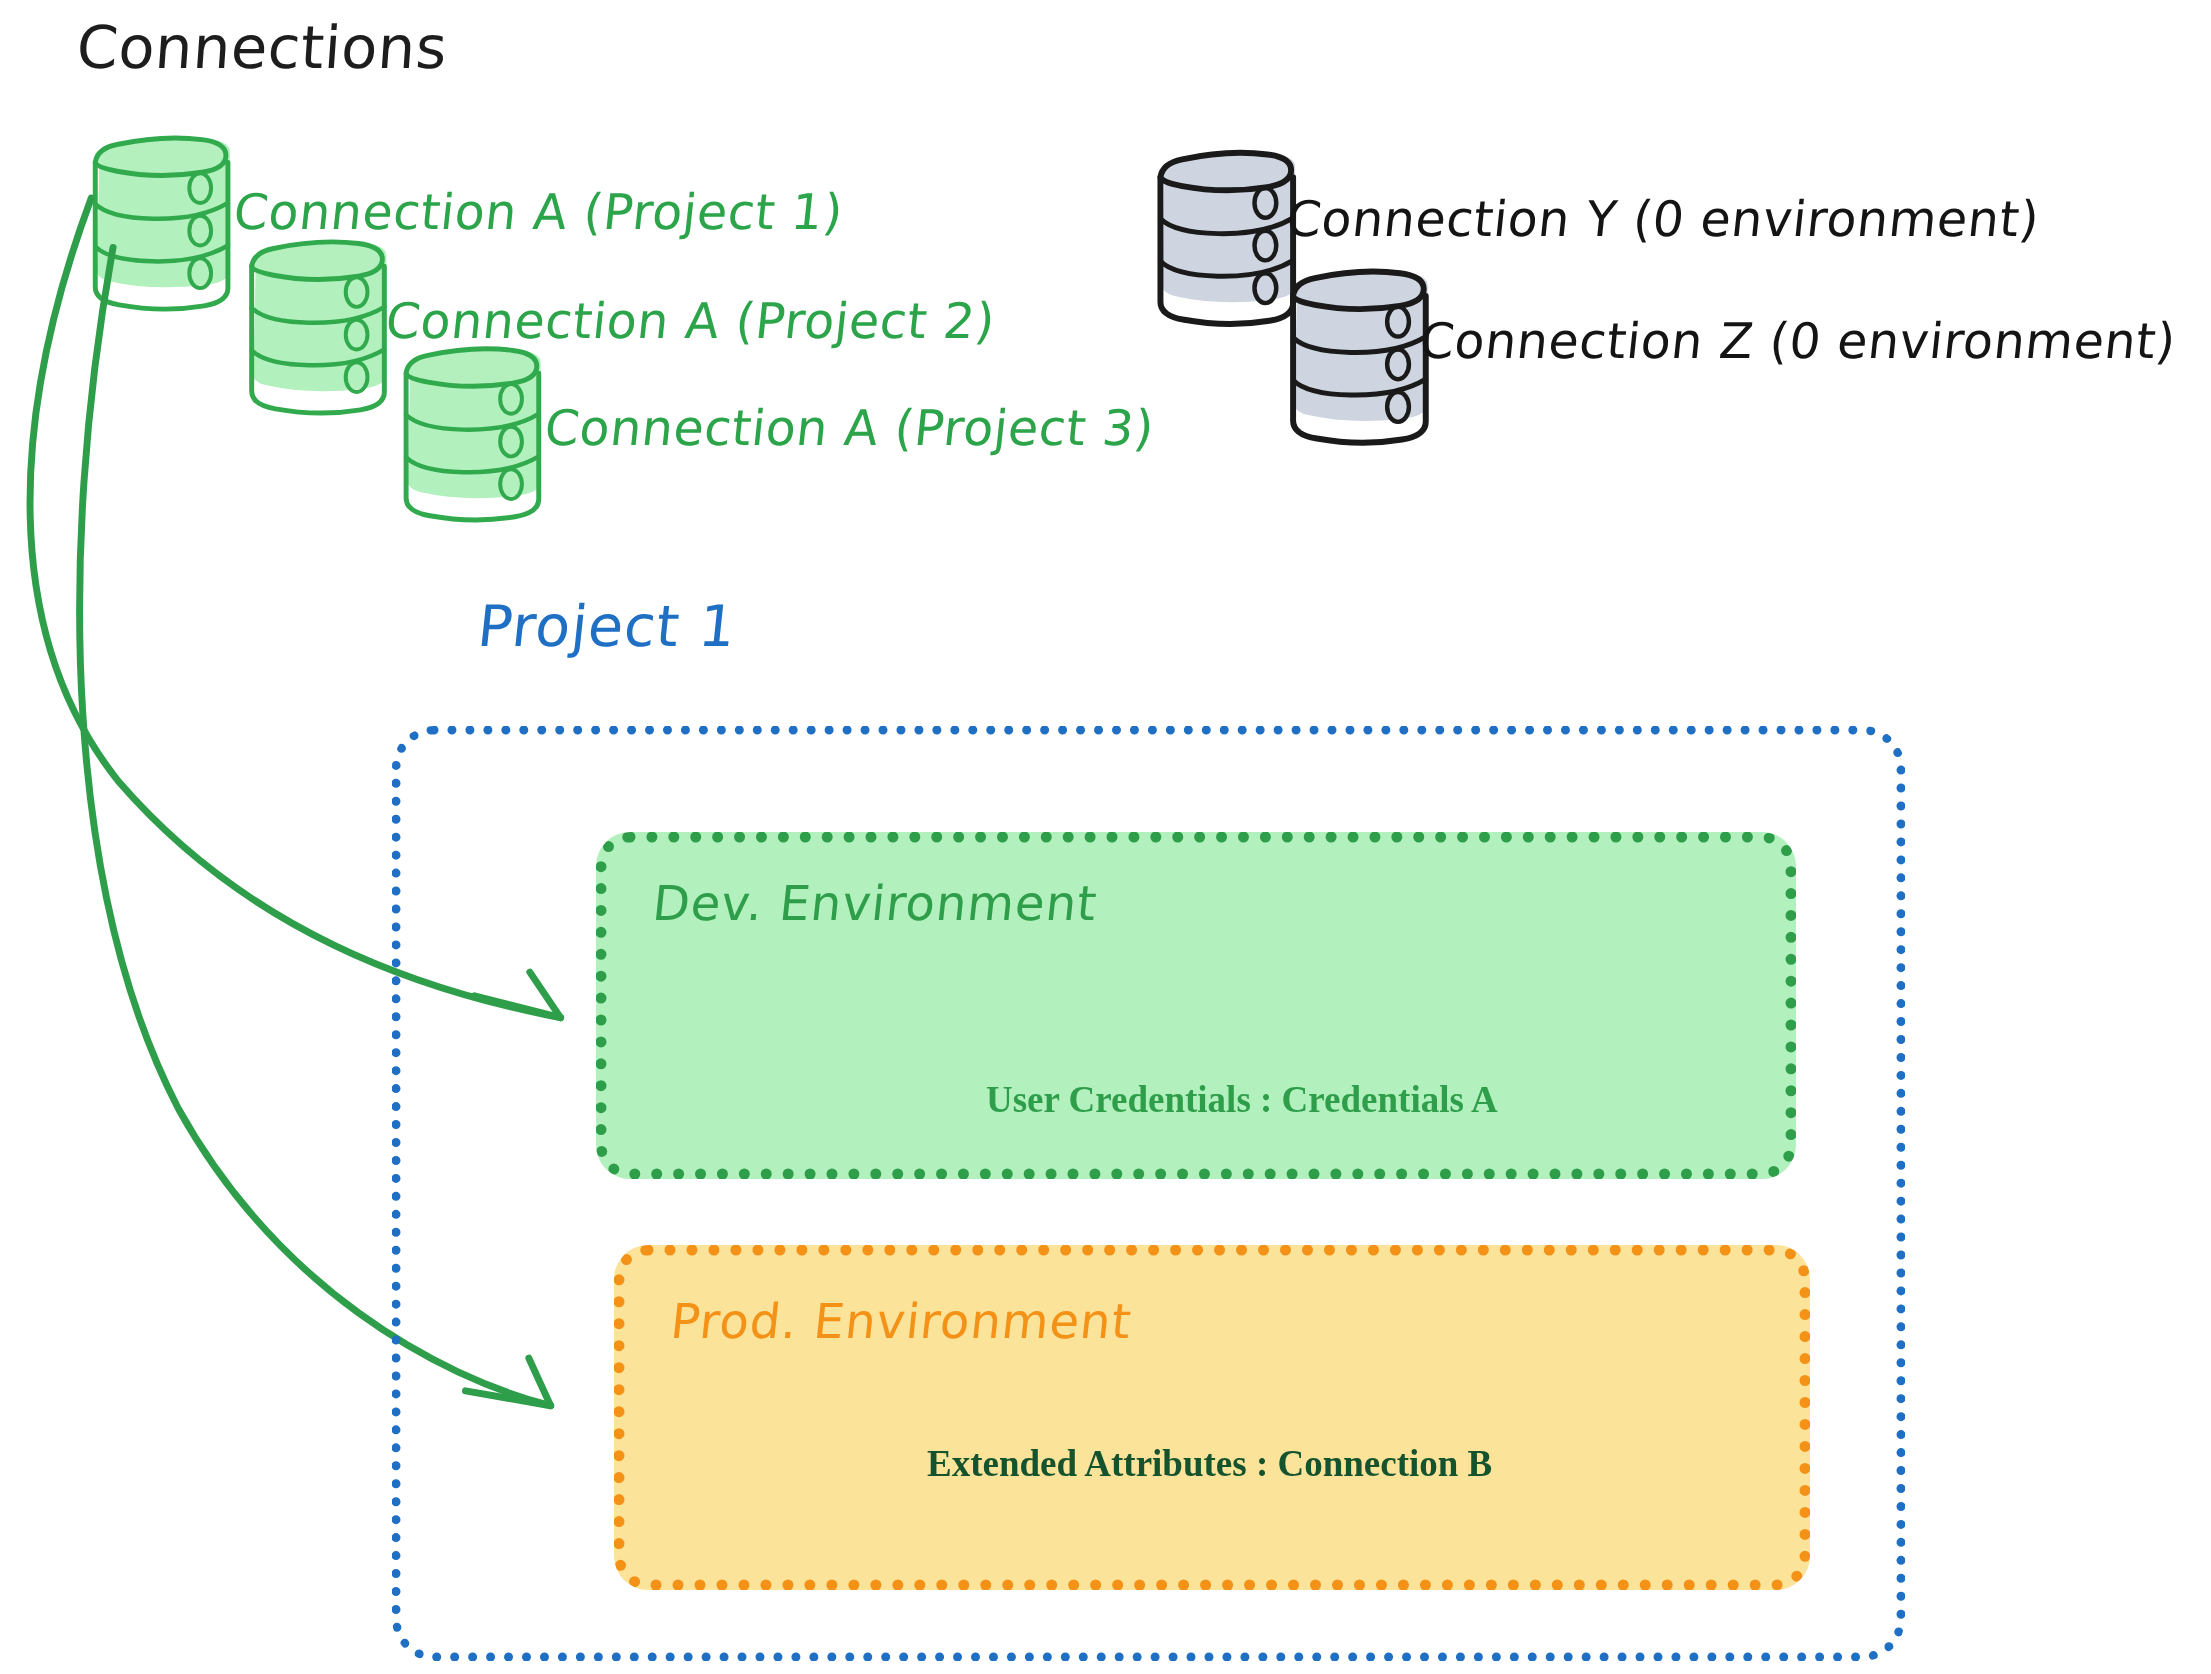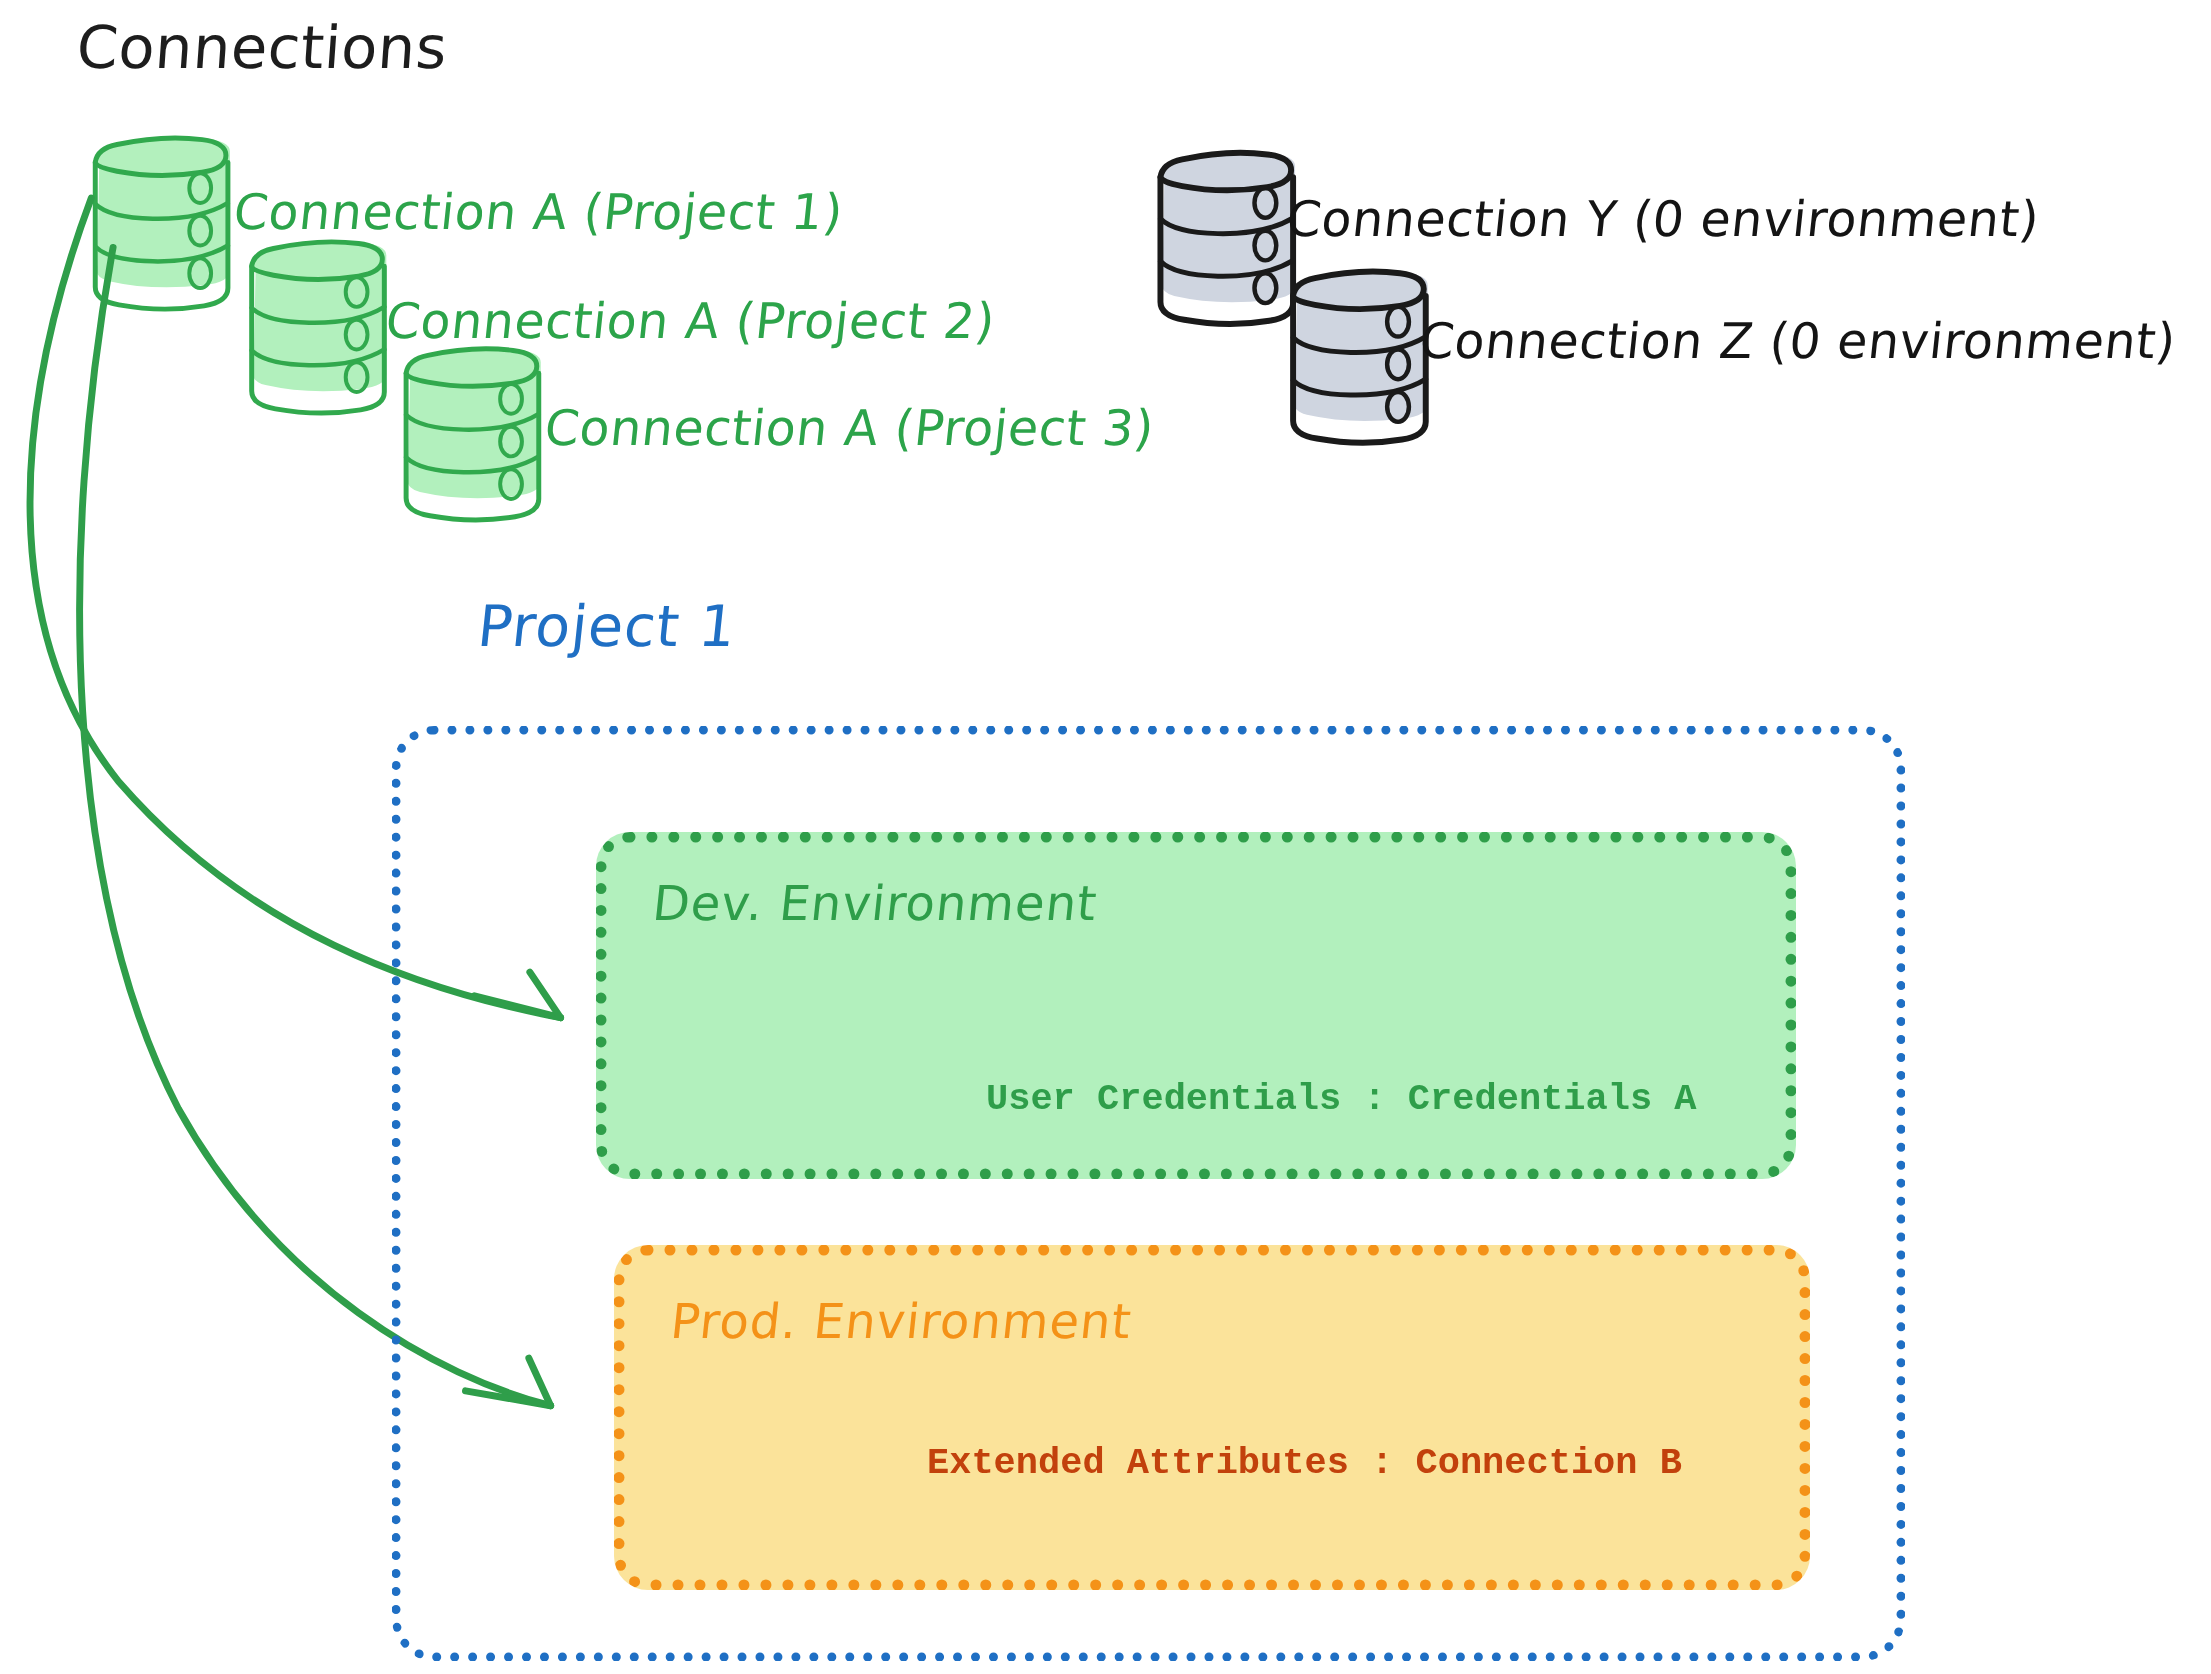--- a/index.html
+++ b/index.html
@@ -7,7 +7,7 @@
   #canvas{position:relative;width:2212px;height:1674px;background:#fff;}
   svg.layer{position:absolute;left:0;top:0;width:2212px;height:1674px;overflow:visible;}
   .hand{font-family:"DejaVu Sans",sans-serif;font-weight:400;}
-  .mono{font-family:Liberation Mono, monospace;font-weight:700;}
+  .mono{font-family:Liberation Serif, serif;font-weight:700;}
   .lbl{position:absolute;white-space:pre;line-height:1;}
   .title-connections{font-size:59px;color:#1d1d1d;letter-spacing:0.5px;
      transform:skewX(-4deg);}

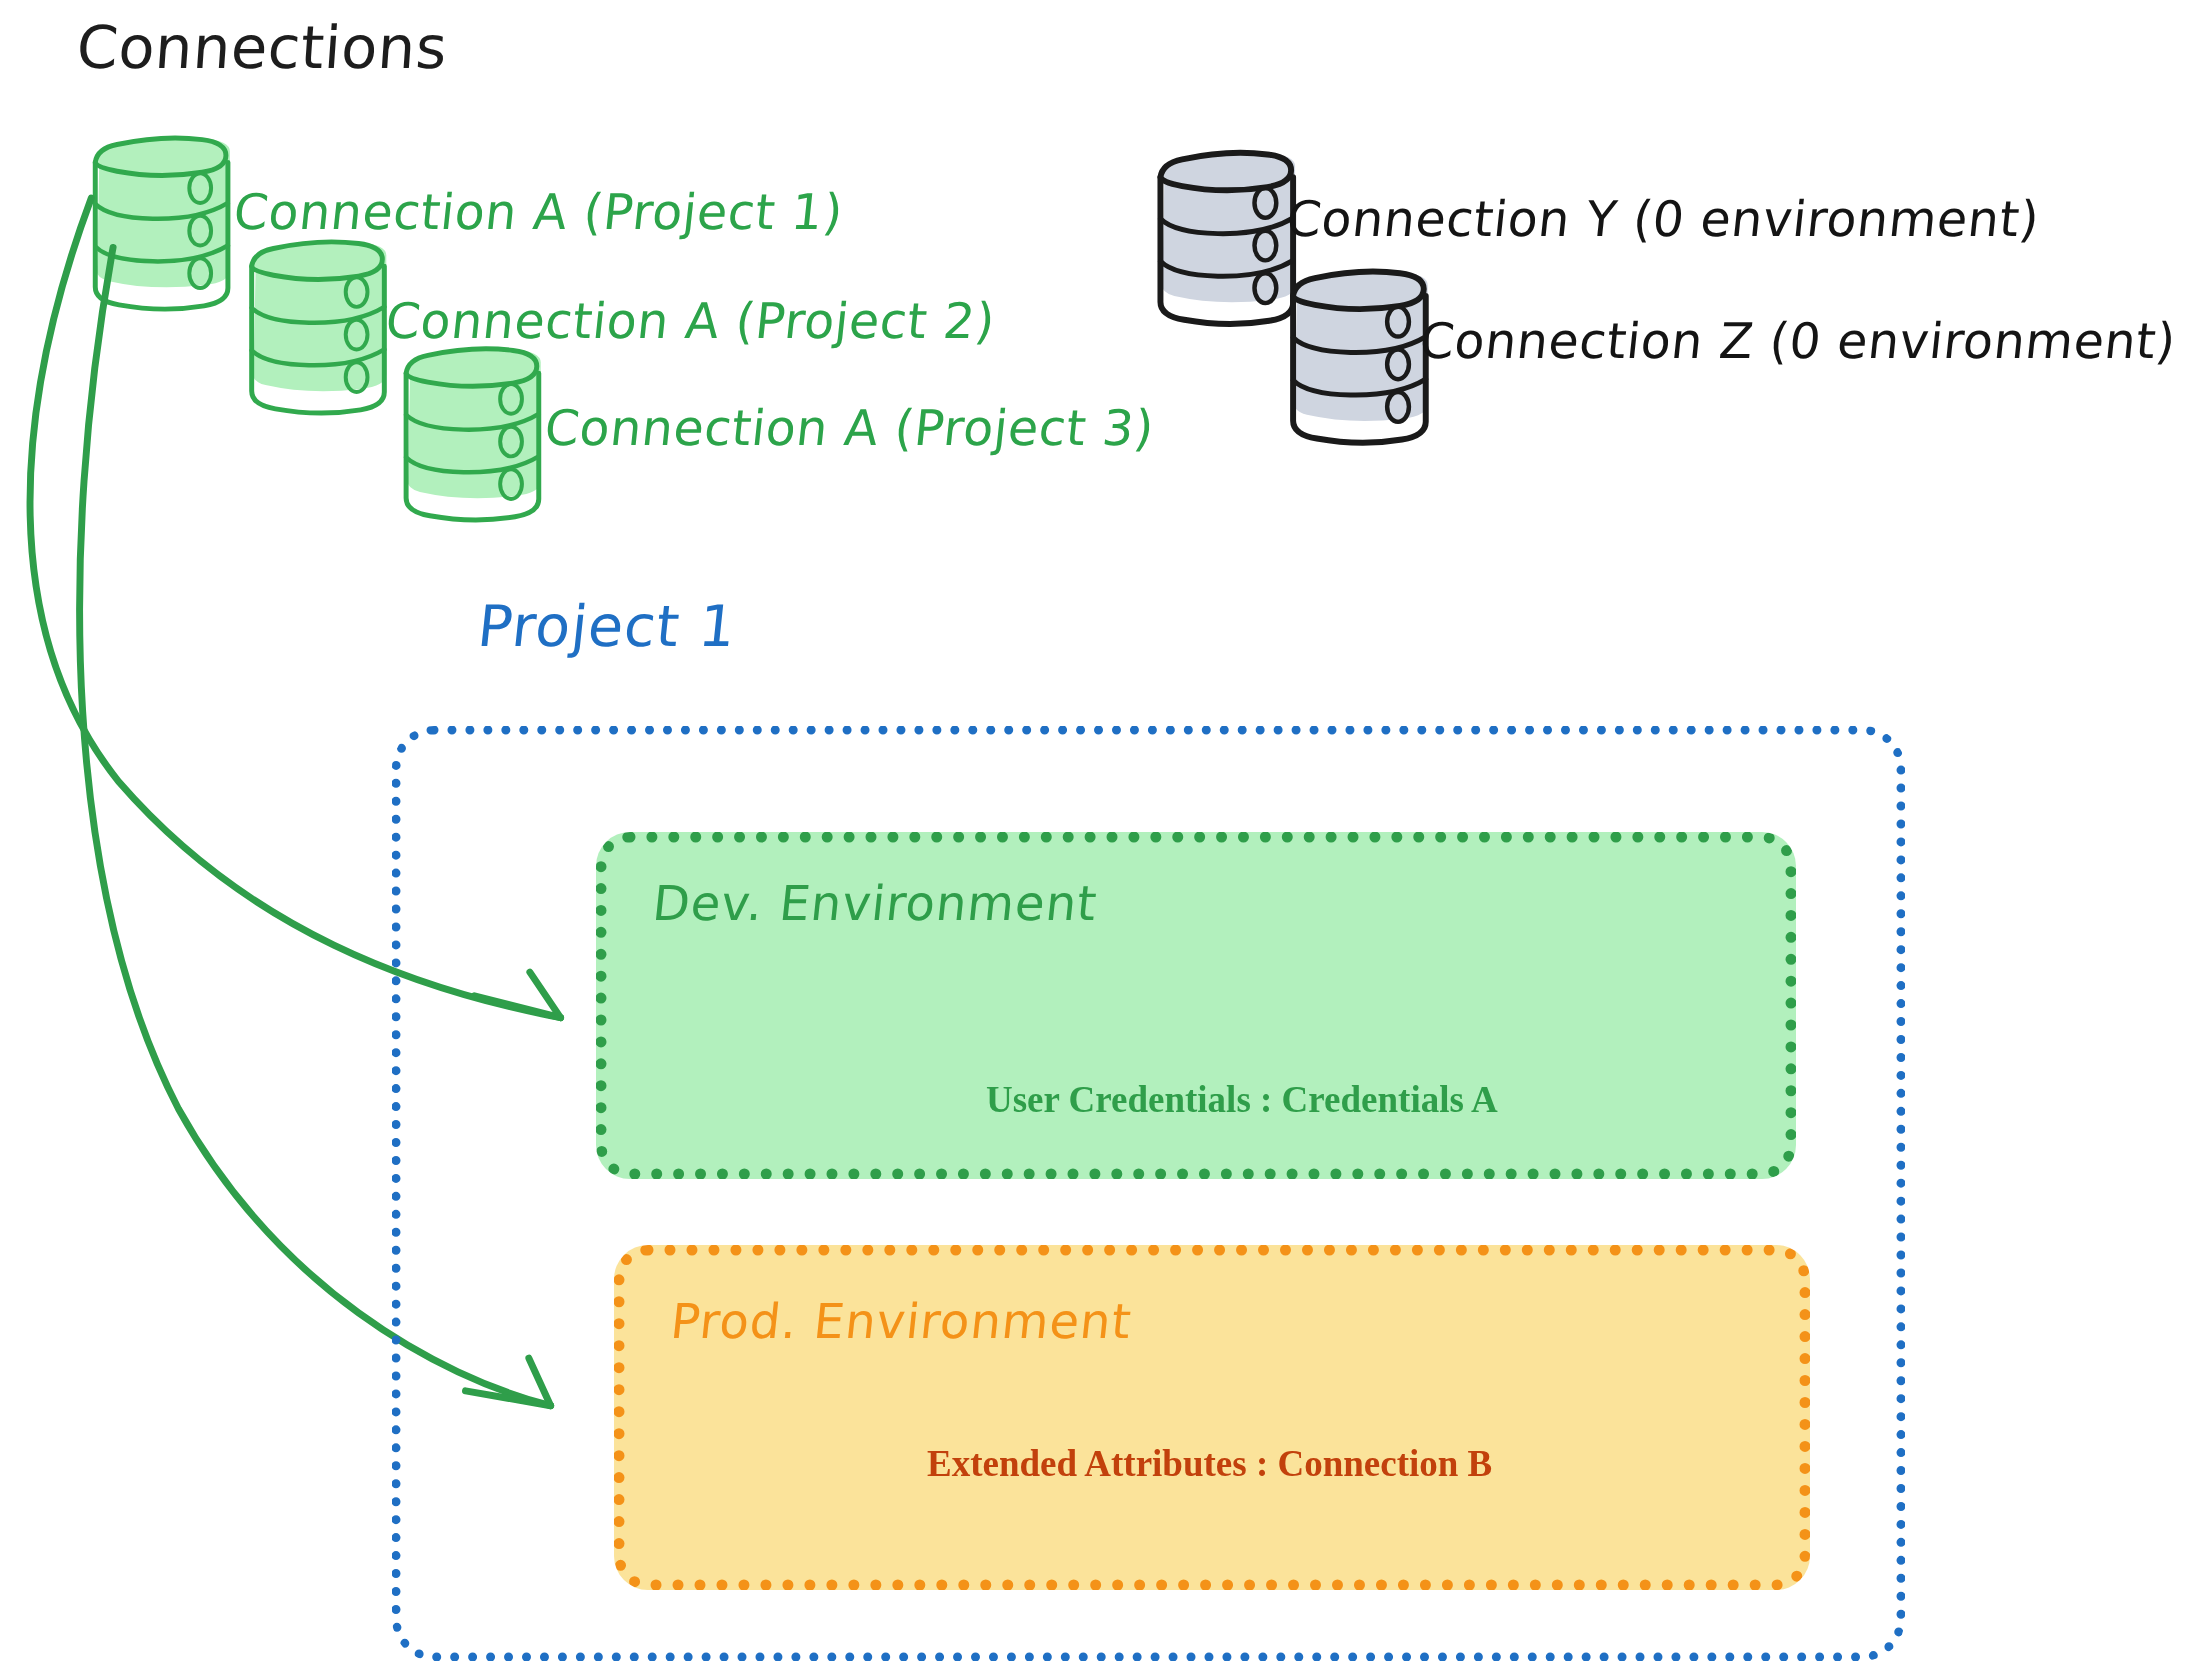--- a/index.html
+++ b/index.html
@@ -17,7 +17,7 @@
   .env-title-green{font-size:48px;color:#2f9e4a;letter-spacing:1px;transform:skewX(-6deg);}
   .env-title-orange{font-size:48px;color:#f49218;letter-spacing:1px;transform:skewX(-6deg);}
   .mono-green{font-size:37px;color:#2f9e4a;letter-spacing:0px;}
-  .mono-red{font-size:37px;color:#c2410c;letter-spacing:0px;text-align:center;}
+  .mono-red{font-size:37px;color:#14532d;letter-spacing:0px;text-align:center;}
   .box{position:absolute;box-sizing:border-box;}
   .box-project{border:9px dotted #1f6fc4;border-radius:42px;}
   .box-dev{border:11px dotted #2f9e4a;border-radius:34px;background:#b2f0bd;}

